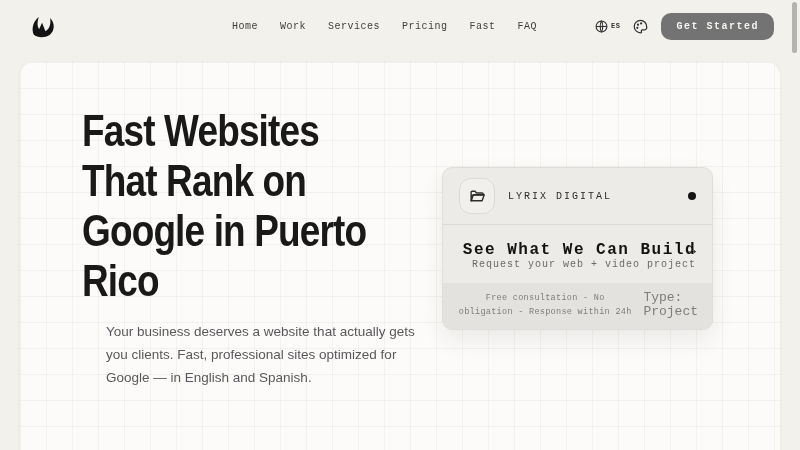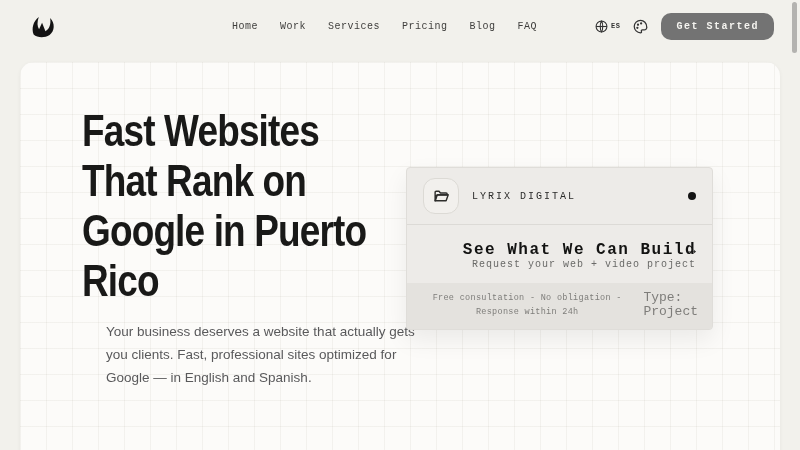--- a/index.html
+++ b/index.html
@@ -127,7 +127,7 @@
     <div class="nav-item">Work</div>
     <div class="nav-item">Services</div>
     <div class="nav-item">Pricing</div>
-    <div class="nav-item">Blog</div>
+    <div class="nav-item">Fast</div>
     <div class="nav-item">FAQ</div>
   </div>
 

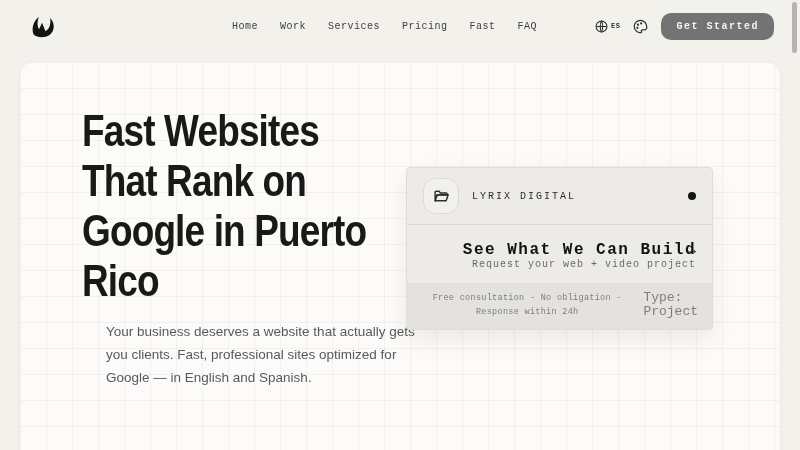--- a/index.html
+++ b/index.html
@@ -61,10 +61,10 @@
 
   
   .card {
-    position:absolute; top:105px; right:67px; width:307px;
+    position:absolute; top:105px; right:67px; width:271px;
     background:#edebe8;
     border:1px solid #dfddd9;
-    border-radius:4px;
+    border-radius:10px;
     box-shadow:0 10px 24px rgba(0,0,0,0.07);
     overflow:hidden;
   }

